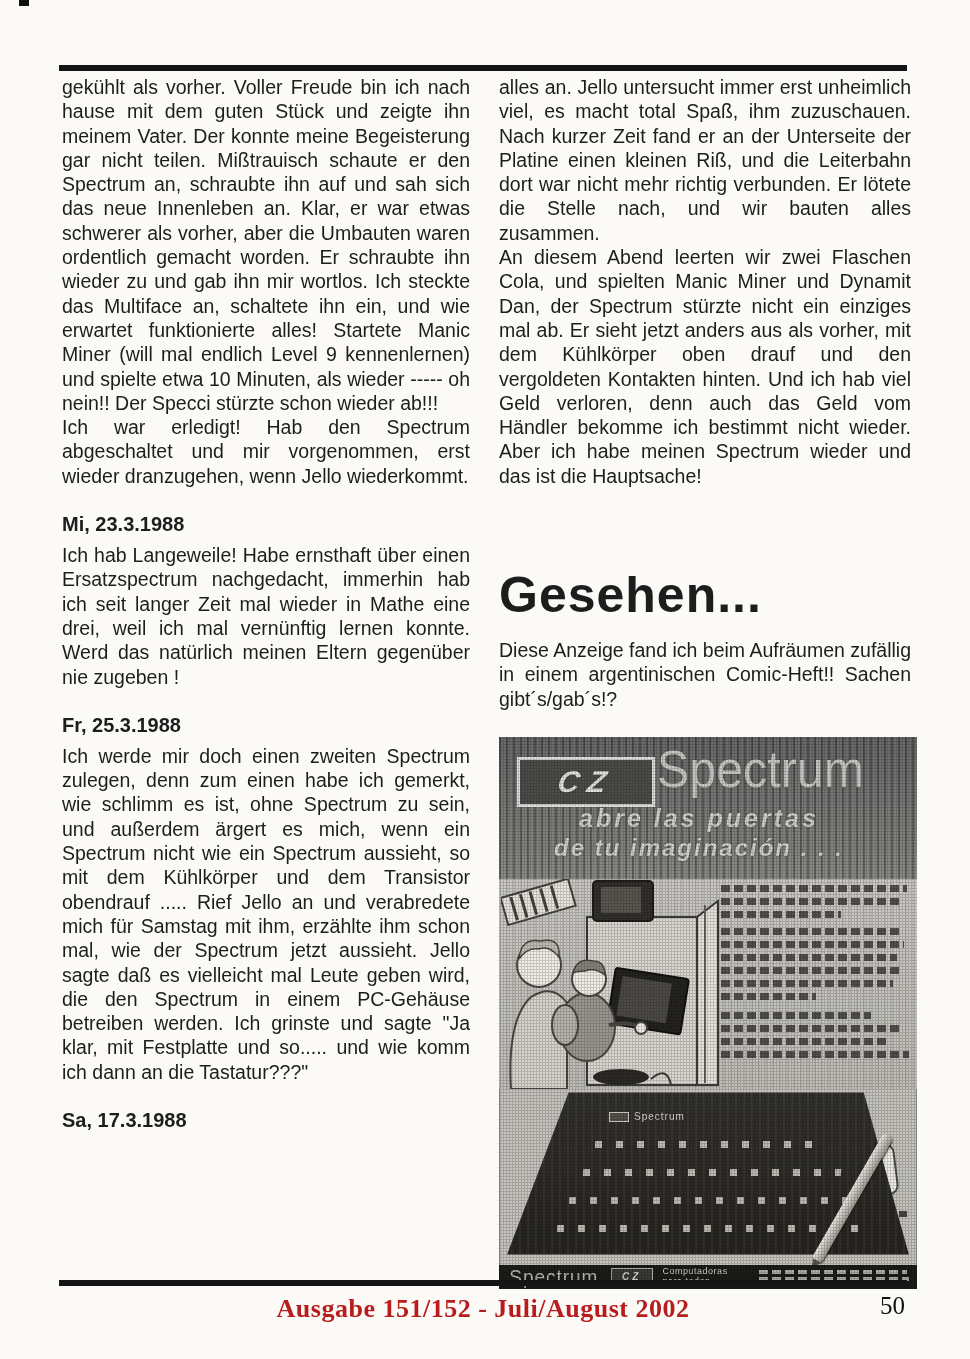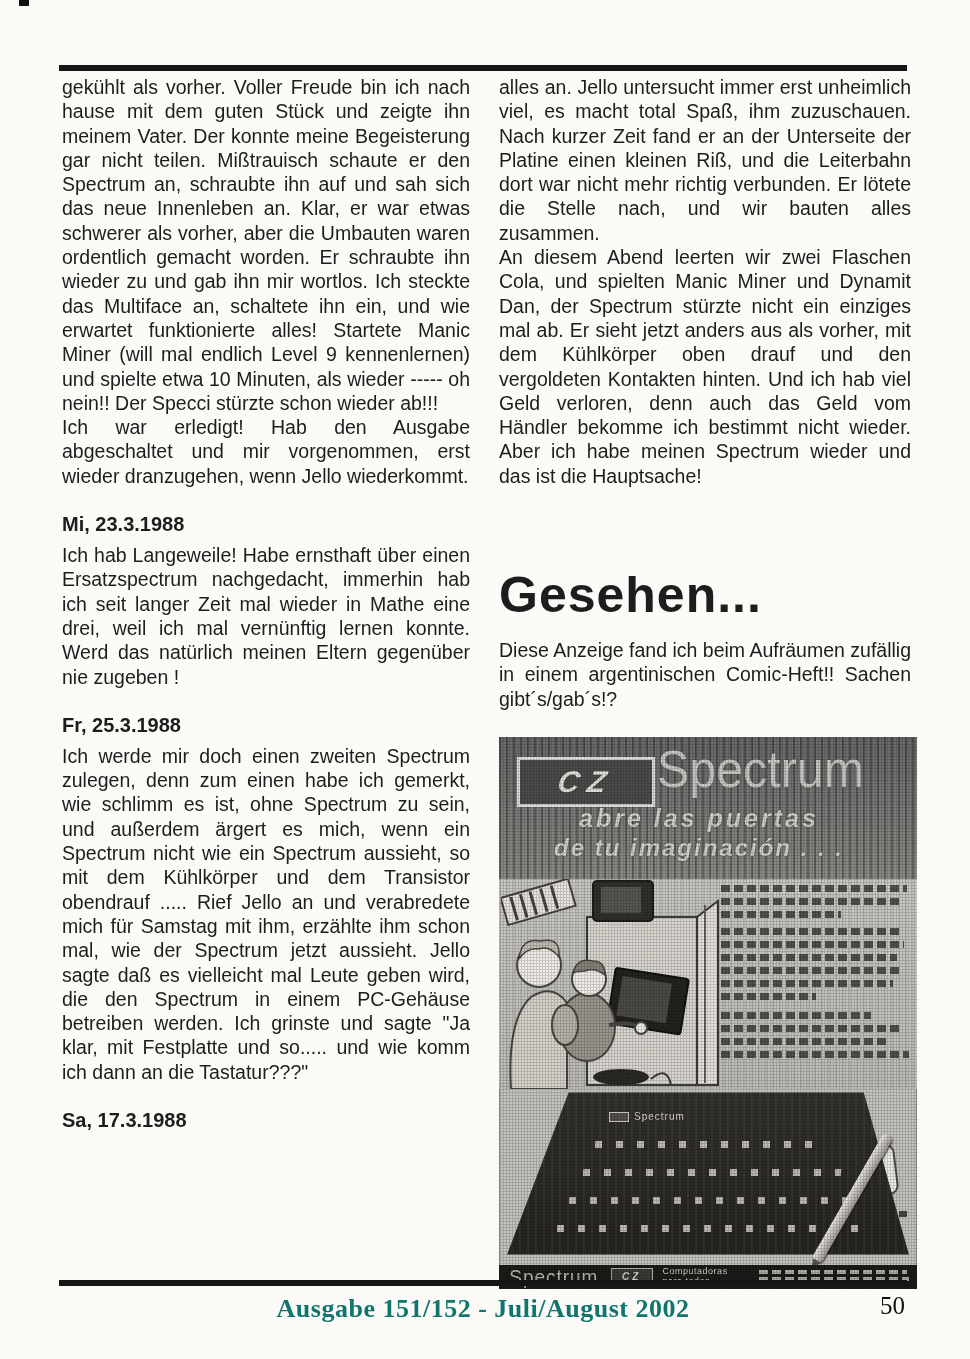--- a/index.html
+++ b/index.html
@@ -155,7 +155,7 @@
 
   <div id="col-left" class="col">
     <p class="body">gekühlt als vorher. Voller Freude bin ich nach hause mit dem guten Stück und zeigte ihn meinem Vater. Der konnte meine Begeisterung gar nicht teilen. Mißtrauisch schaute er den Spectrum an, schraubte ihn auf und sah sich das neue Innenleben an. Klar, er war etwas schwerer als vorher, aber die Umbauten waren ordentlich gemacht worden. Er schraubte ihn wieder zu und gab ihn mir wortlos. Ich steckte das Multiface an, schaltete ihn ein, und wie erwartet funktionierte alles! Startete Manic Miner (will mal endlich Level 9 kennenlernen) und spielte etwa 10 Minuten, als wieder ----- oh nein!! Der Specci stürzte schon wieder ab!!!</p>
-    <p class="body">Ich war erledigt! Hab den Ausgabe abgeschaltet und mir vorgenommen, erst wieder dranzugehen, wenn Jello wiederkommt.</p>
+    <p class="body">Ich war erledigt! Hab den Spectrum abgeschaltet und mir vorgenommen, erst wieder dranzugehen, wenn Jello wiederkommt.</p>
     <h3 class="entry">Mi, 23.3.1988</h3>
     <p class="body">Ich hab Langeweile! Habe ernsthaft über einen Ersatzspectrum nachgedacht, immerhin hab ich seit langer Zeit mal wieder in Mathe eine drei, weil ich mal vernünftig lernen konnte. Werd das natürlich meinen Eltern gegenüber nie zugeben !</p>
     <h3 class="entry">Fr, 25.3.1988</h3>

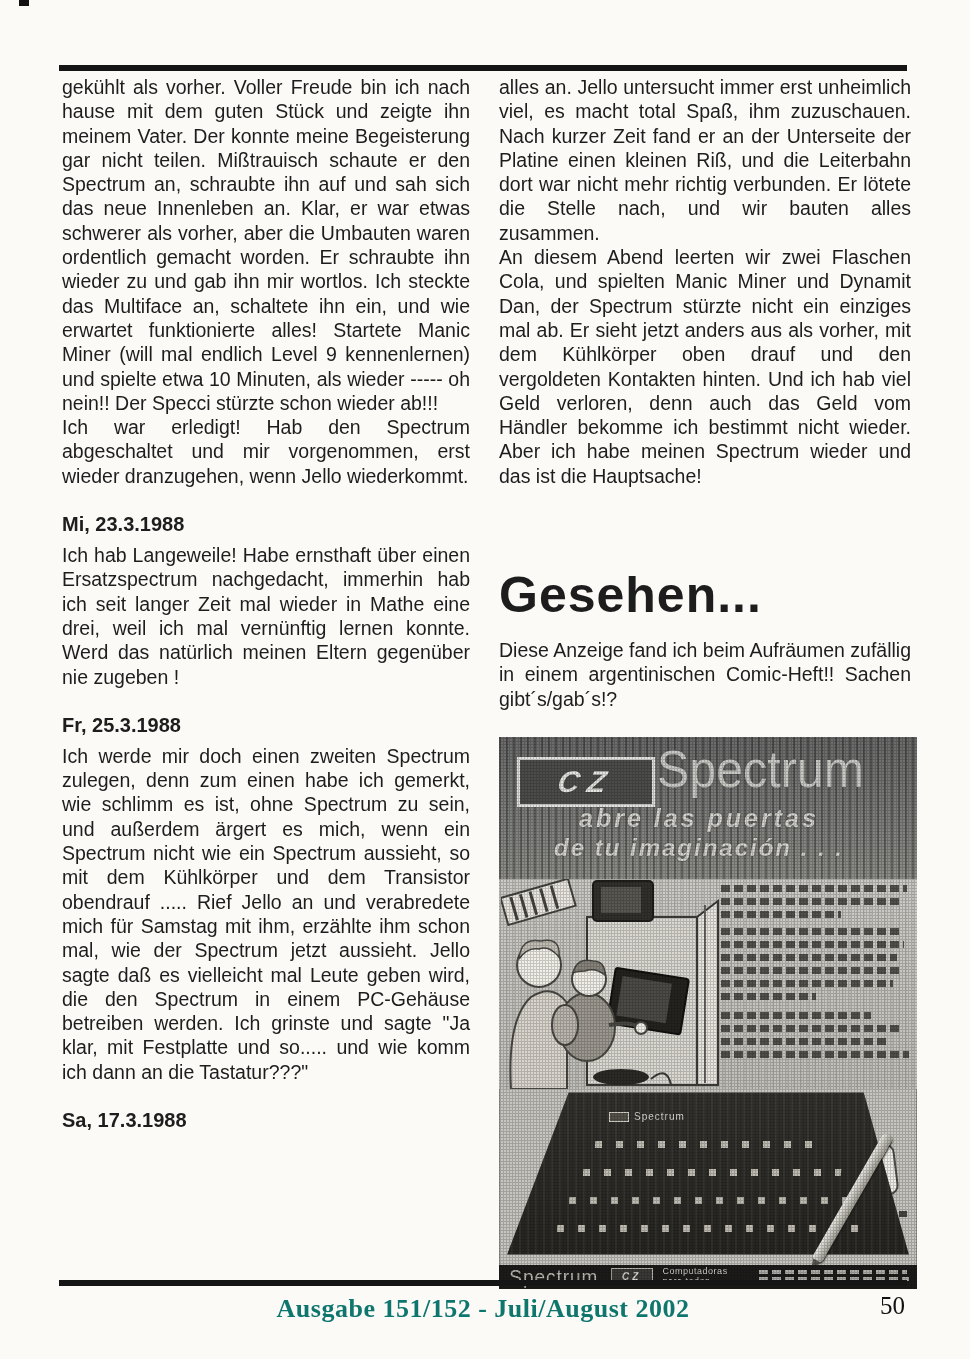--- a/index.html
+++ b/index.html
@@ -137,7 +137,7 @@
 
   #footer-issue{
     position:absolute;left:59px;top:1294px;width:848px;text-align:center;
-    font-family:"Liberation Serif",serif;font-weight:bold;font-size:26px;color:#0f766e;
+    font-family:"Liberation Serif",serif;font-weight:bold;font-size:26px;color:#b91c1c;
     letter-spacing:.5px;
   }
   #footer-page{

